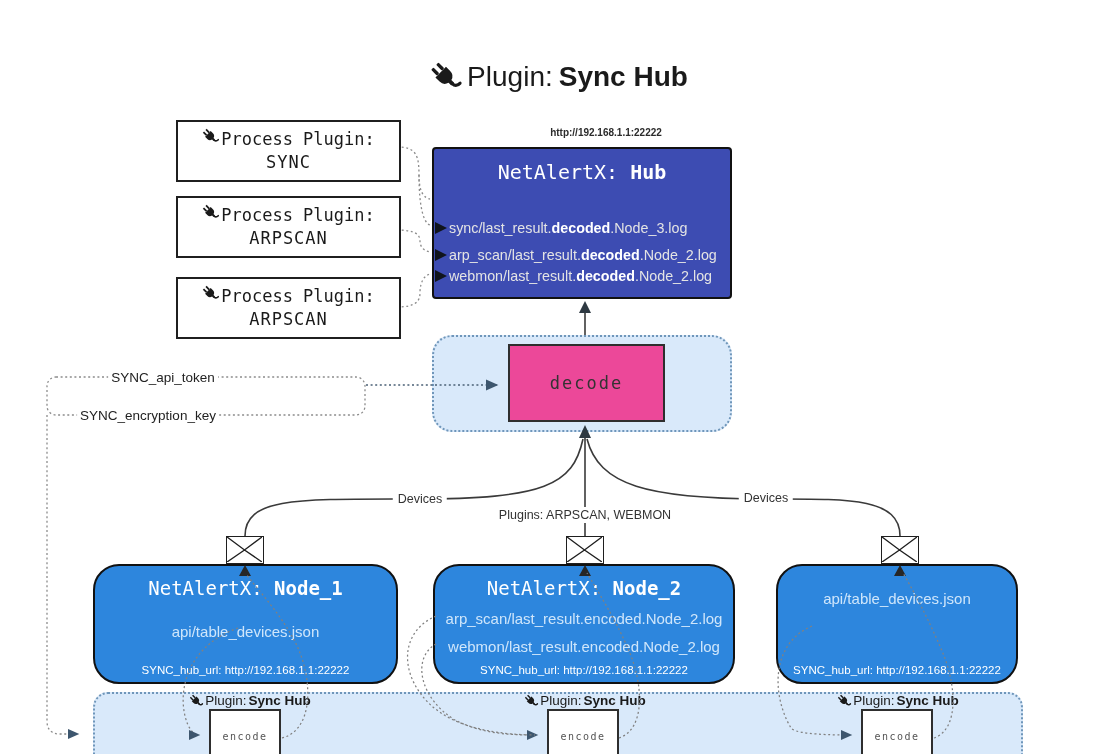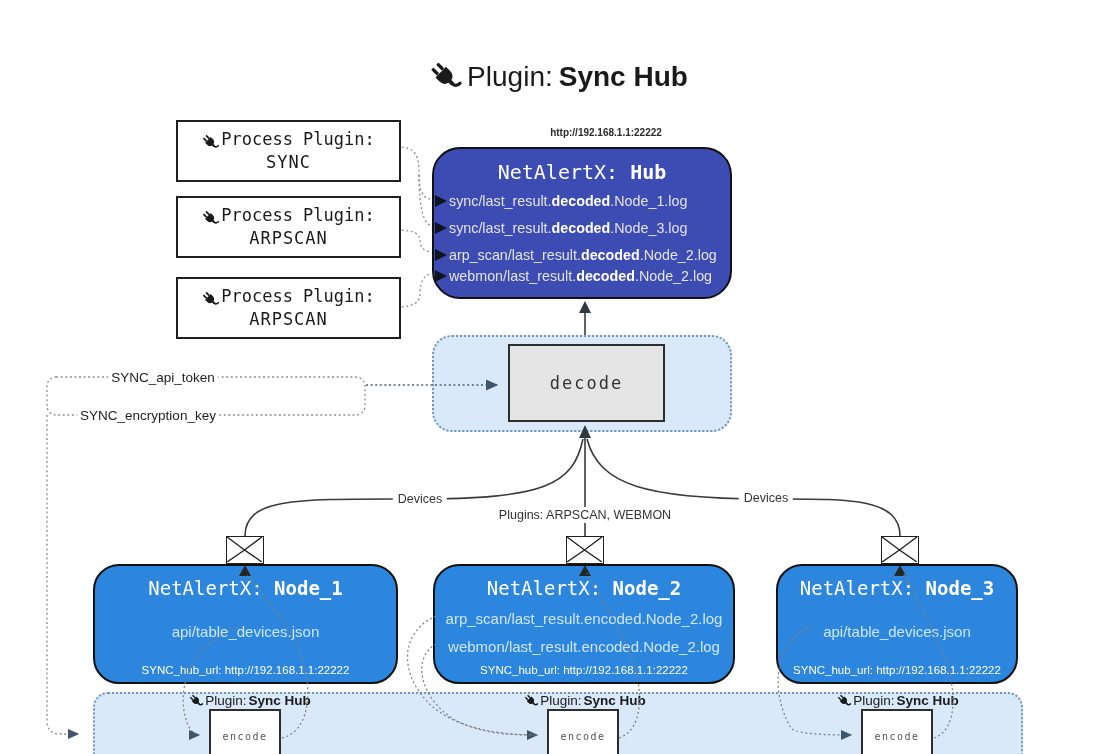--- a/index.html
+++ b/index.html
@@ -18,7 +18,7 @@
   .pbox{position:absolute;left:176px;width:221px;height:58px;background:#fff;
     border:2px solid #1f1f1f;z-index:2;display:flex;flex-direction:column;
     align-items:center;justify-content:center;line-height:1.35;}
-  .pbox .l1{display:flex;align-items:flex-end;gap:2px;font-size:17px;}
+  .pbox .l1{display:flex;align-items:flex-start;gap:2px;font-size:17px;}
   .pbox .l2{font-size:17px;letter-spacing:1px;}
 
   

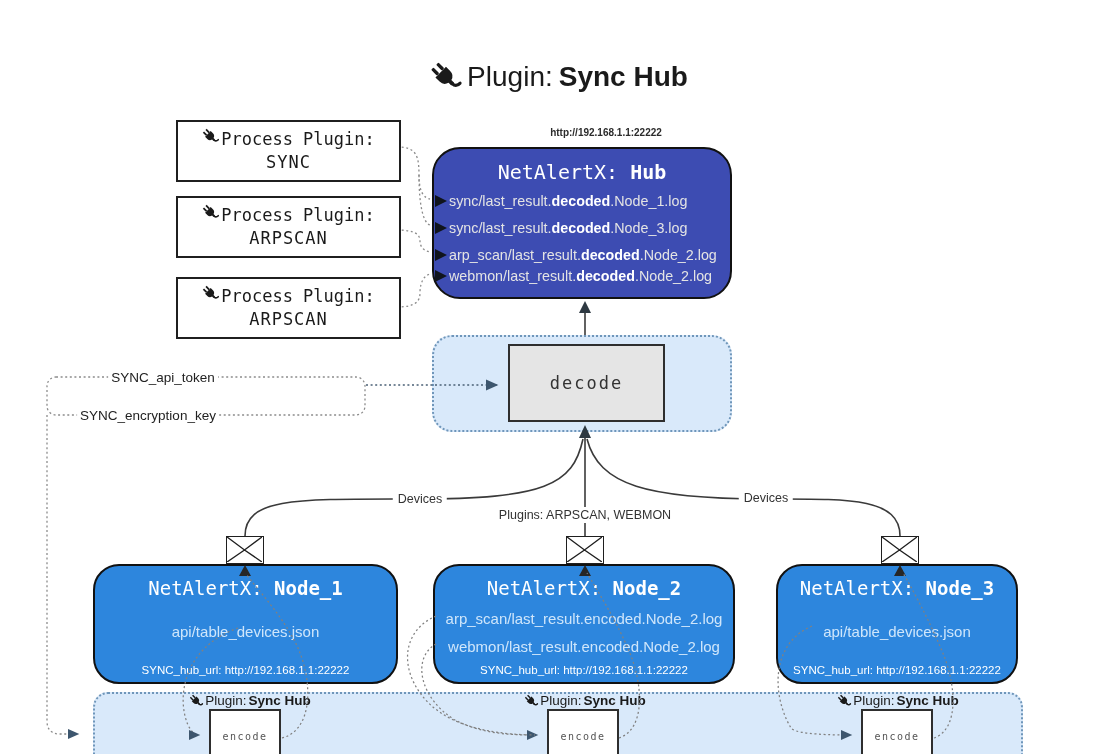--- a/index.html
+++ b/index.html
@@ -25,7 +25,7 @@
   .hub-url{position:absolute;left:506px;top:80px;width:200px;text-align:center;
     font-size:10px;font-weight:600;color:#2b2b2b;z-index:3;}
   .hub{position:absolute;left:432px;top:100px;width:300px;height:152px;
-    background:#3d4cb2;border:2px solid #111;border-radius:28px;z-index:2;box-sizing:border-box;}
+    background:#3d4cb2;border:2px solid #111;border-radius:4px;z-index:2;box-sizing:border-box;}
   .hub-title{margin-top:11px;text-align:center;font-size:20px;color:#fff;}
   .hub-title b{font-weight:700;}
   .hub-log{position:absolute;left:1px;height:22px;display:flex;align-items:center;

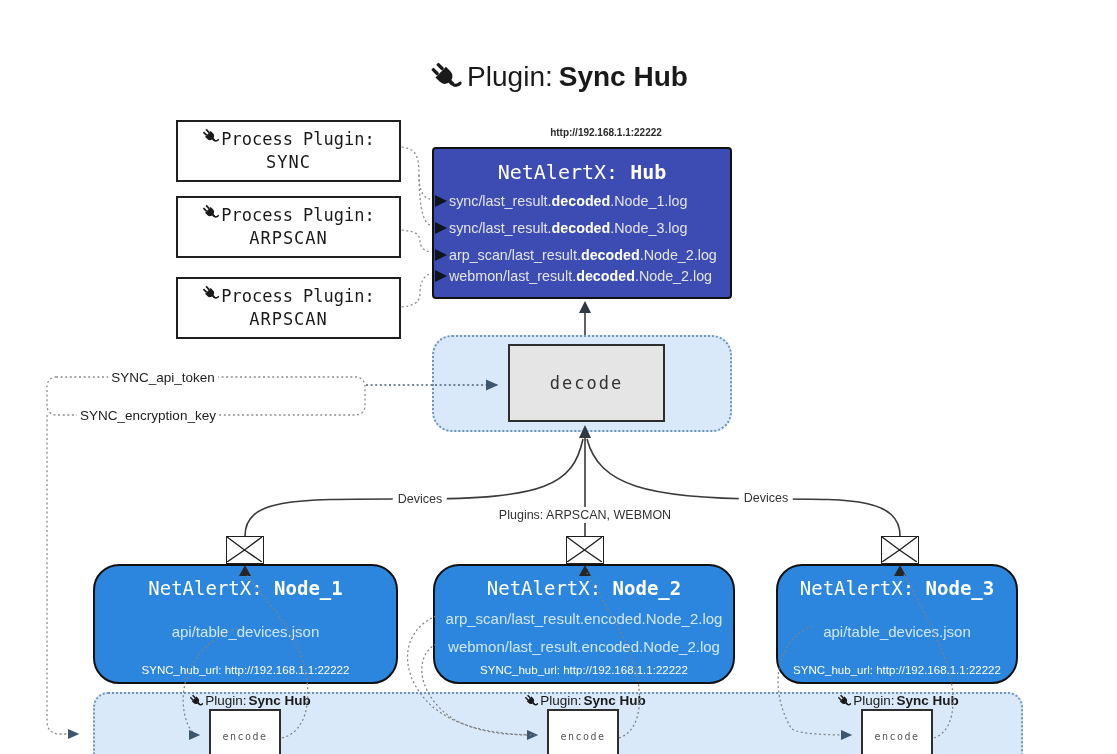--- a/index.html
+++ b/index.html
@@ -161,10 +161,6 @@
     <div class="hub-title mono">
       <span>NetAlertX: </span><b>Hub</b>
     </div>
-    <div class="hub-log" style="top:41px">
-      <span class="tri"></span>
-      <span><span>sync/last_result.</span><b>decoded</b><span>.Node_1.log</span></span>
-    </div>
     <div class="hub-log" style="top:68px">
       <span class="tri"></span>
       <span><span>sync/last_result.</span><b>decoded</b><span>.Node_3.log</span></span>

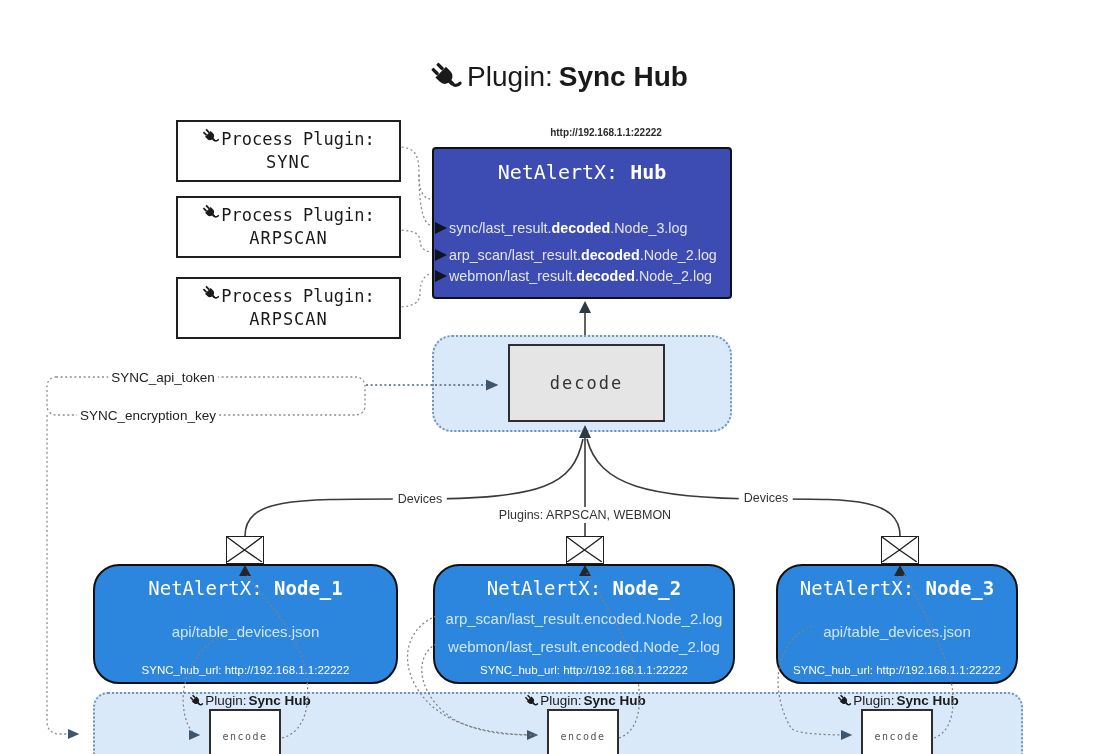--- a/index.html
+++ b/index.html
@@ -37,7 +37,7 @@
   
   .dec-wrap{position:absolute;left:432px;top:288px;width:300px;height:97px;
     background:#d9e9fa;border:2px dotted #6f96ba;border-radius:20px;z-index:2;box-sizing:border-box;}
-  .dec-box{position:absolute;left:508px;top:297px;width:157px;height:78px;background:#e5e5e5;
+  .dec-box{position:absolute;left:508px;top:297px;width:157px;height:78px;background:#ec4899;
     border:2px solid #2e2e2e;z-index:3;display:flex;align-items:center;justify-content:center;
     font-size:17px;letter-spacing:2px;color:#333;box-sizing:border-box;}
 

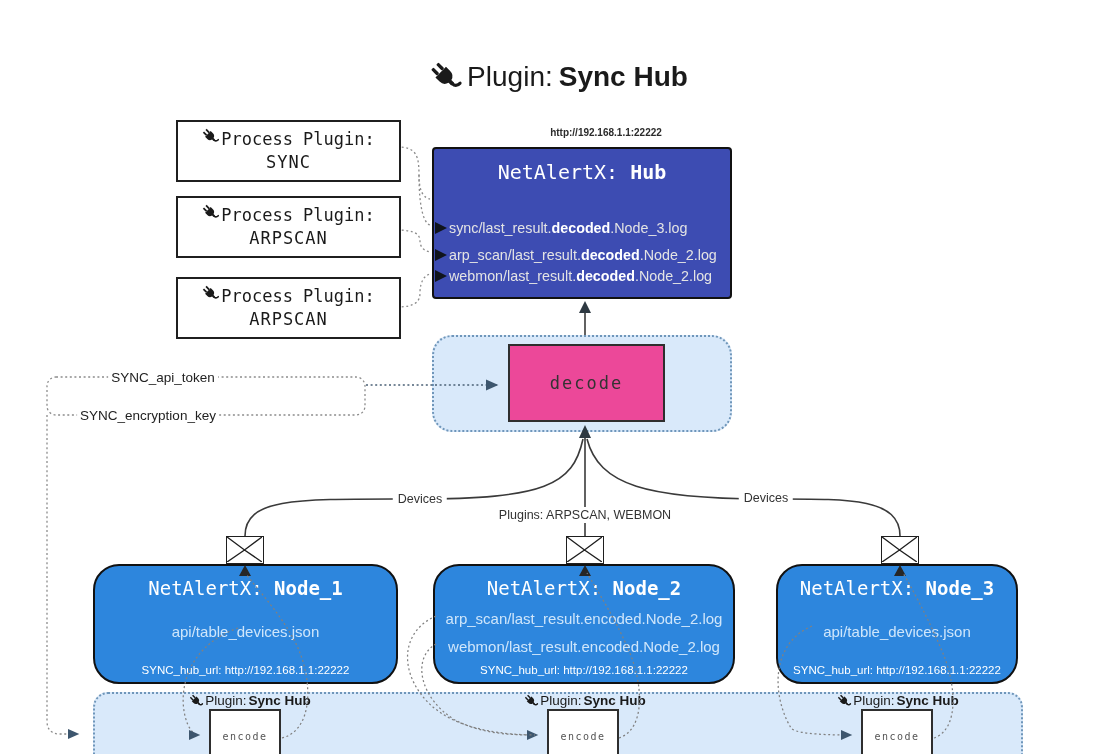--- a/index.html
+++ b/index.html
@@ -215,7 +215,6 @@
     <div class="node-url">SYNC_hub_url: http://192.168.1.1:22222</div>
   </div>
   <div class="node" style="left:776px;width:242px">
-    <div class="node-title mono"><span>NetAlertX: </span><b>Node_3</b></div>
     <div class="node-files">api/table_devices.json</div>
     <div class="node-url">SYNC_hub_url: http://192.168.1.1:22222</div>
   </div>

